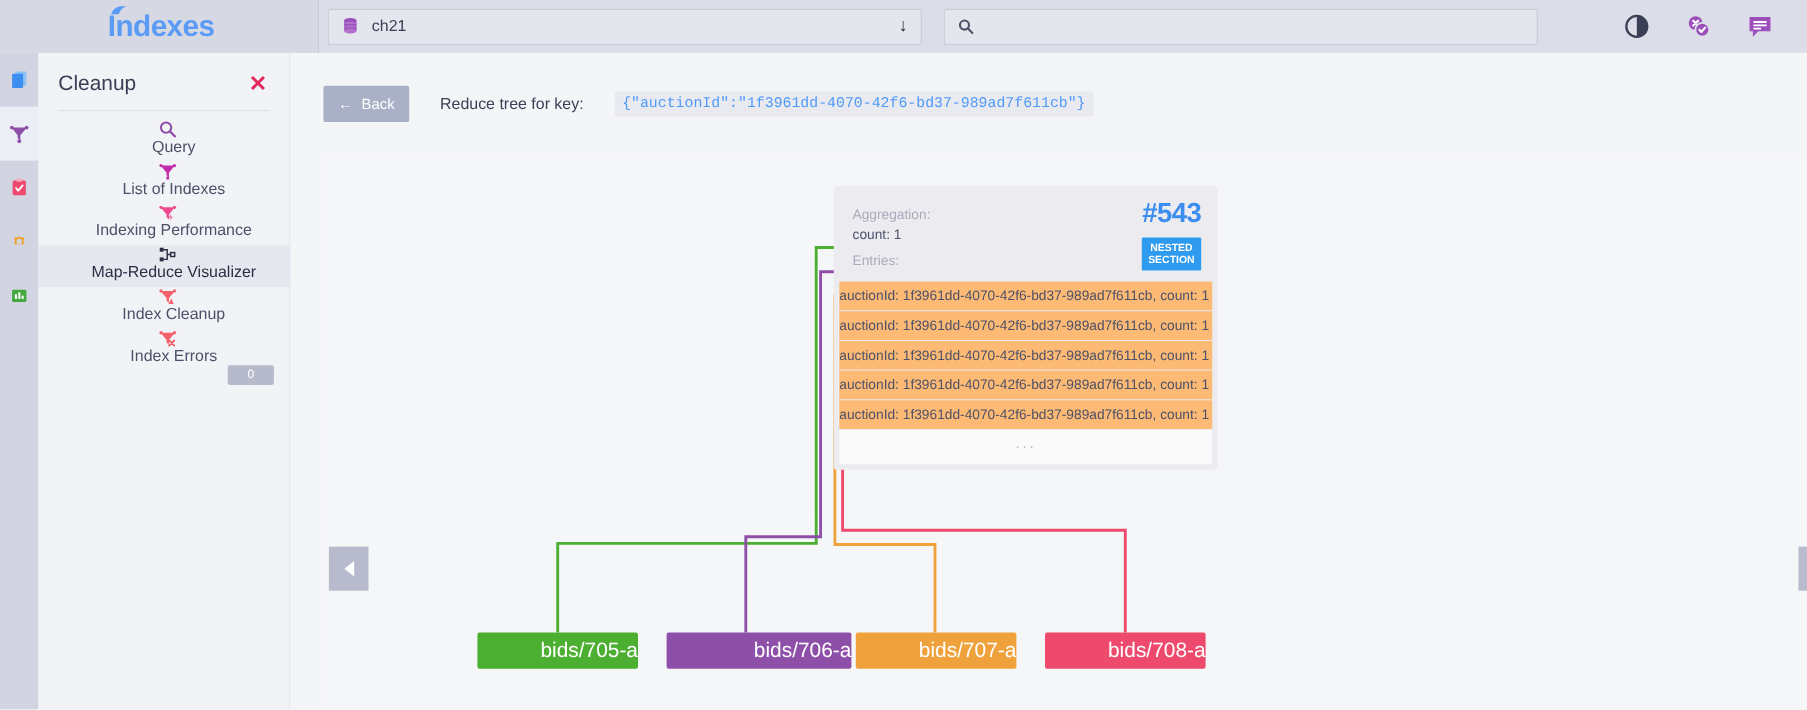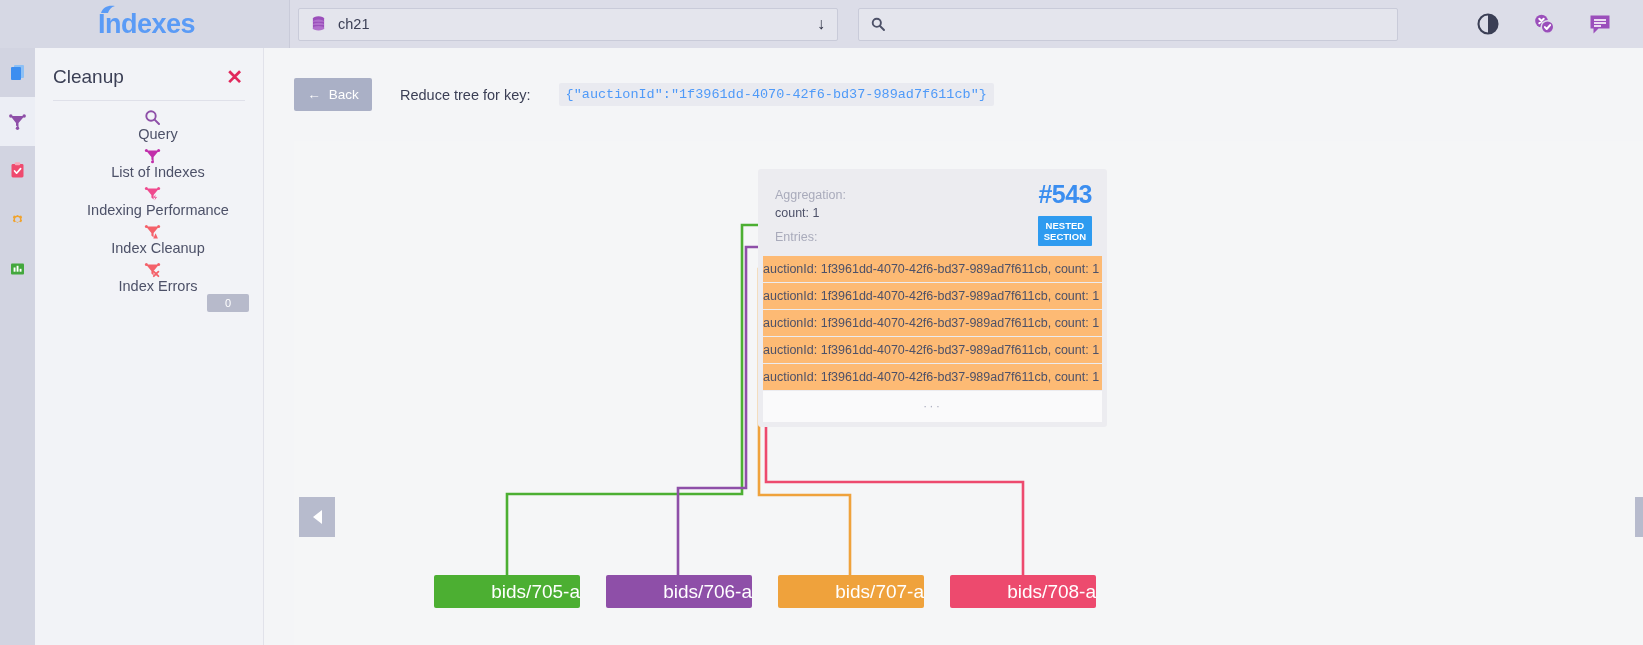--- a/index.html
+++ b/index.html
@@ -283,6 +283,15 @@
       <span class="sb-label">Indexing Performance</span>
     </div>
 
+    <div class="sb-item active">
+      <svg class="sb-ico" viewBox="0 0 17 17">
+        <rect x="1.2" y="2.2" width="3.6" height="3.6" fill="#2b2e42"></rect>
+        <rect x="1.2" y="11" width="3.6" height="3.6" fill="#2b2e42"></rect>
+        <path d="M4.8,4 L8,4 L8,8.4 L10.6,8.4 M4.8,12.8 L8,12.8 L8,8.4" fill="none" stroke="#2b2e42" stroke-width="1.3"></path>
+        <rect x="11.2" y="6.6" width="3.6" height="3.6" fill="none" stroke="#2b2e42" stroke-width="1.3"></rect>
+      </svg>
+      <span class="sb-label">Map-Reduce Visualizer</span>
+    </div>
 
     <div class="sb-item">
       <svg class="sb-ico" viewBox="0 0 17 17">

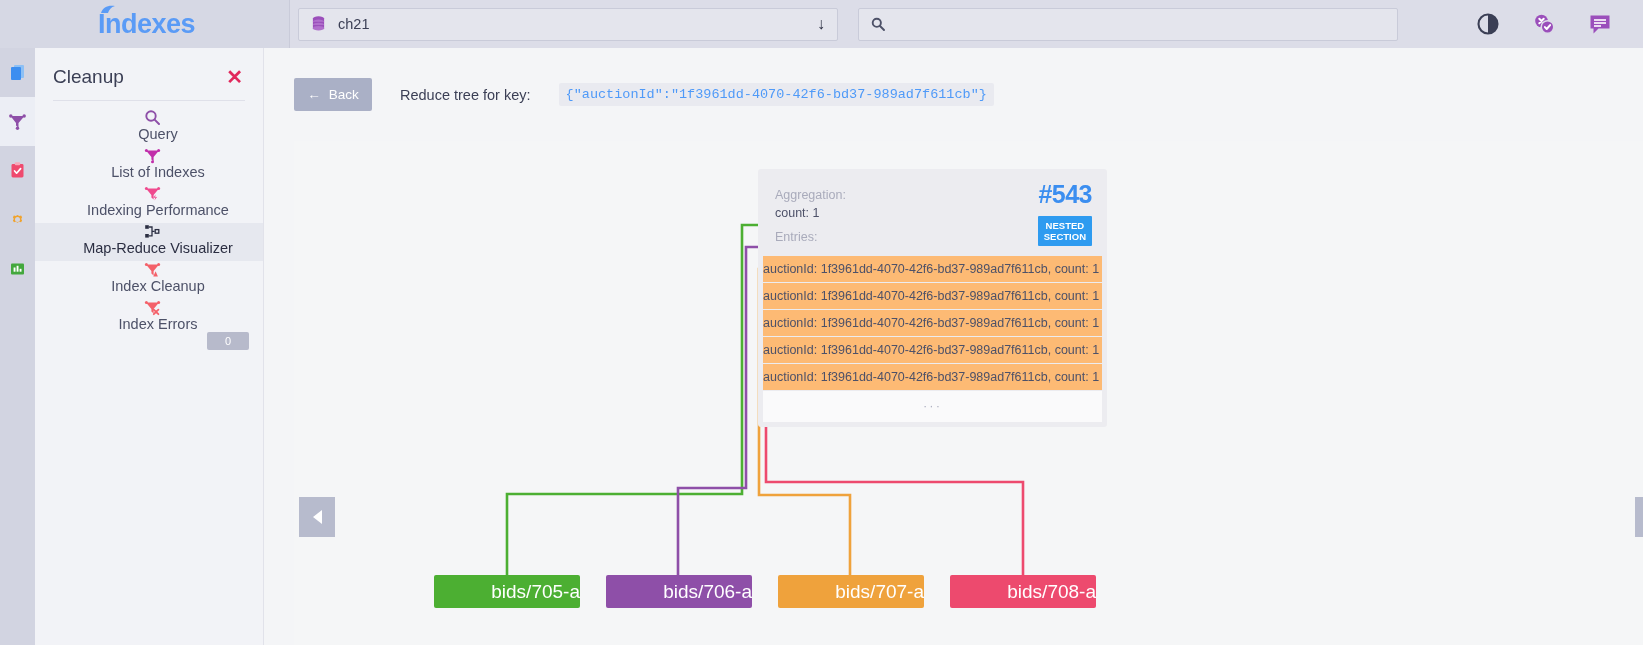--- a/index.html
+++ b/index.html
@@ -370,7 +370,7 @@
       <div class="doc" style="left:140px; top:434px; width:146px; background:#4caf32;">
         <span>bids/705-a</span>
       </div>
-      <div class="doc" style="left:312px; top:434px; width:146px; background:#8e4fa8;">
+      <div class="doc" style="left:312px; top:434px; width:168px; background:#8e4fa8;">
         <span>bids/706-a</span>
       </div>
       <div class="doc" style="left:484px; top:434px; width:146px; background:#efa23c;">

